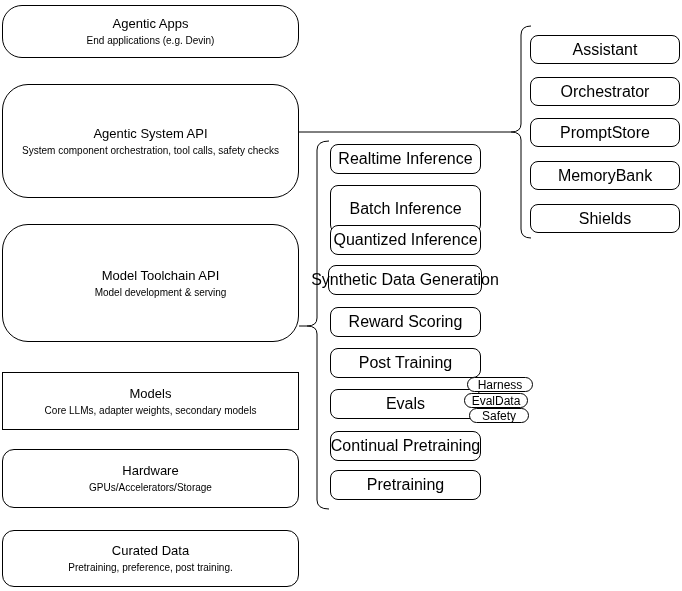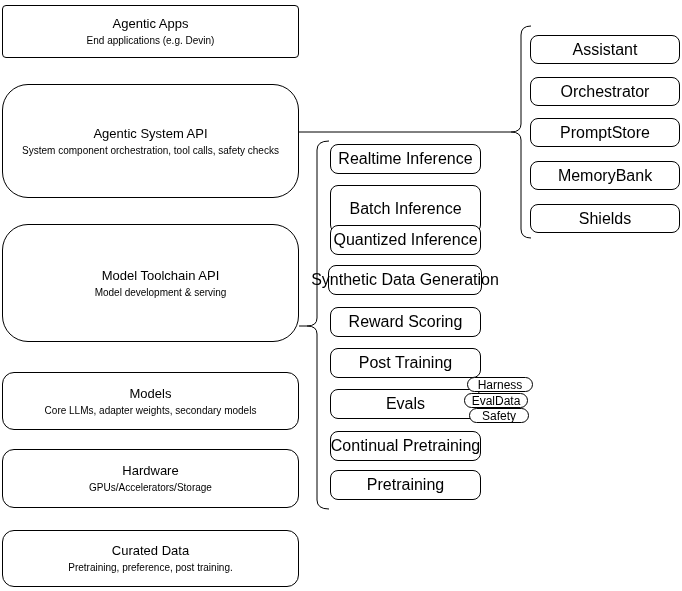--- a/index.html
+++ b/index.html
@@ -77,7 +77,7 @@
     <path d="M 531 26 Q 521 26 521 35 L 521 124 Q 521 132 511 132 Q 521 132 521 140 L 521 229 Q 521 238 531 238" stroke="#000000" stroke-width="1" fill="none"></path>
   </svg>
 
-  <div class="node" style="left:2px; top:5px; width:297px; height:53px; border-radius:4px;">
+  <div class="node" style="left:2px; top:5px; width:297px; height:53px; border-radius:20px;">
     <div class="node-title">Agentic Apps</div>
     <div class="node-subtitle">End applications (e.g. Devin)</div>
   </div>

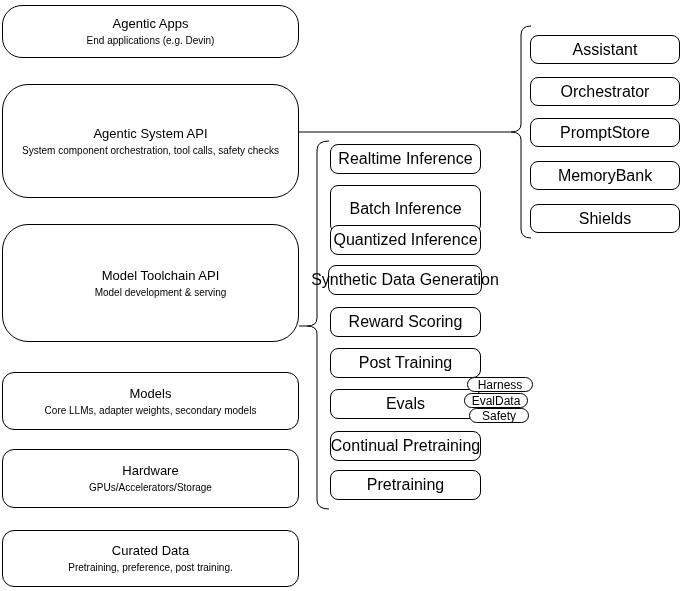--- a/index.html
+++ b/index.html
@@ -92,7 +92,7 @@
     <div class="node-subtitle">Model development &amp; serving</div>
   </div>
 
-  <div class="node" style="left:2px; top:372px; width:297px; height:58px; border-radius:12px;">
+  <div class="node" style="left:2px; top:372px; width:297px; height:58px; border-radius:0;">
     <div class="node-title">Models</div>
     <div class="node-subtitle">Core LLMs, adapter weights, secondary models</div>
   </div>

